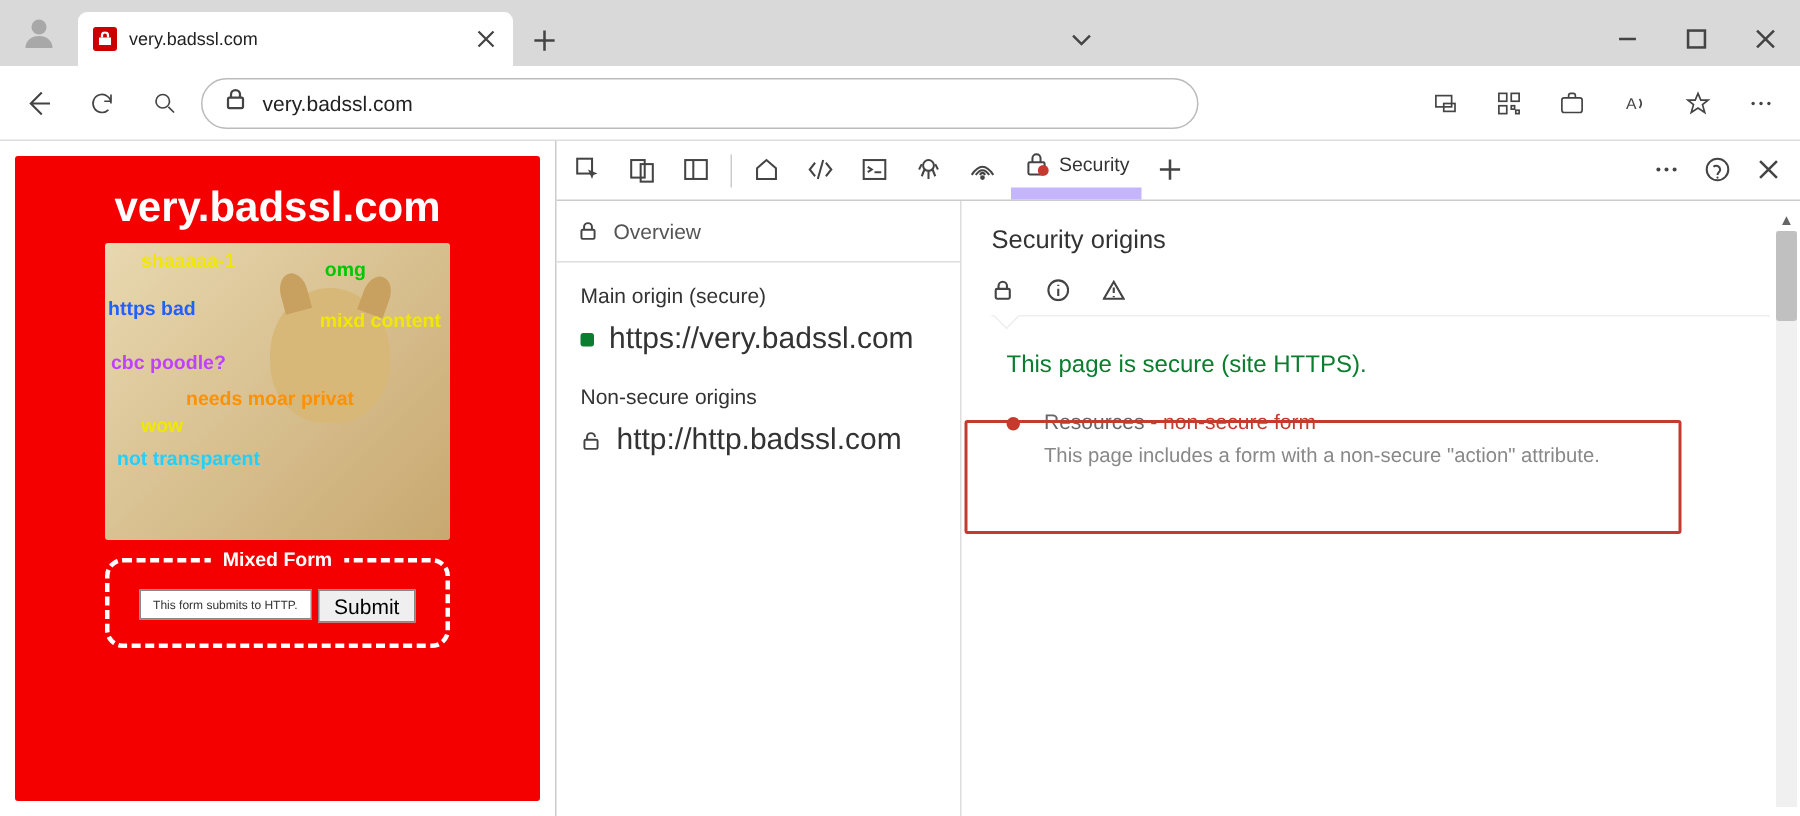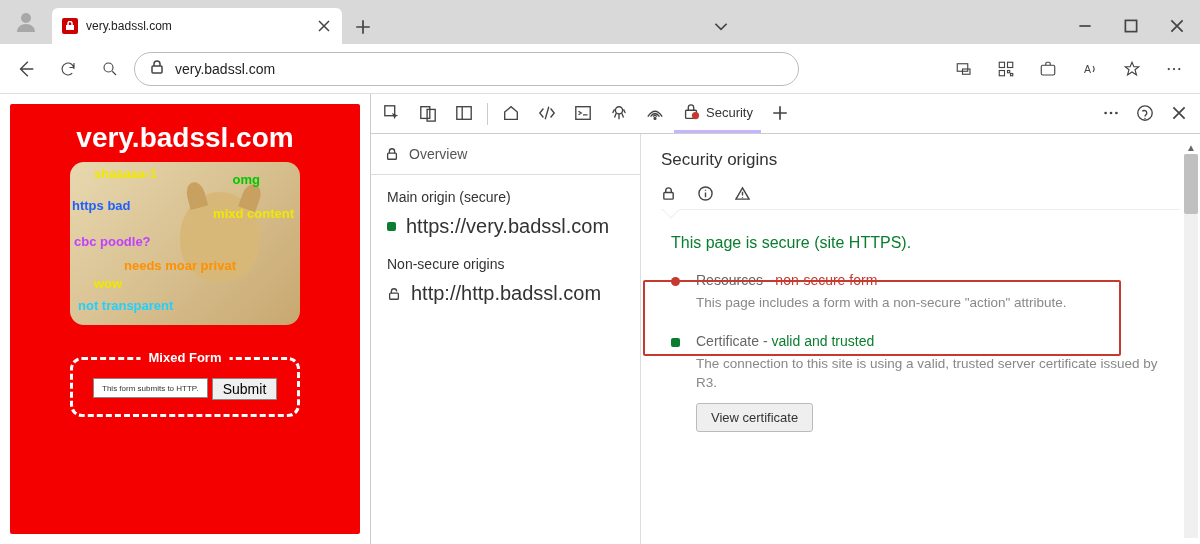--- a/index.html
+++ b/index.html
@@ -48,7 +48,7 @@
 .devtools { flex:1; display:flex; flex-direction:column; border-left:1px solid #ccc; }
 .dt-tabs { height:40px; display:flex; align-items:center; border-bottom:1px solid #ccc; padding:0 4px; gap:2px;}
 .dt-tab { height:38px; padding:0 8px; display:flex; align-items:center; justify-content:center; gap:6px; font-size:13px; color:#333; border-bottom:2px solid transparent;}
-.dt-tab.active { border-bottom:3px solid #c4b5fd; }
+.dt-tab.active { border-bottom:8px solid #c4b5fd; }
 .dt-divider { width:1px; height:22px; background:#ccc; margin:0 4px; }
 .dt-body { flex:1; display:flex; }
 

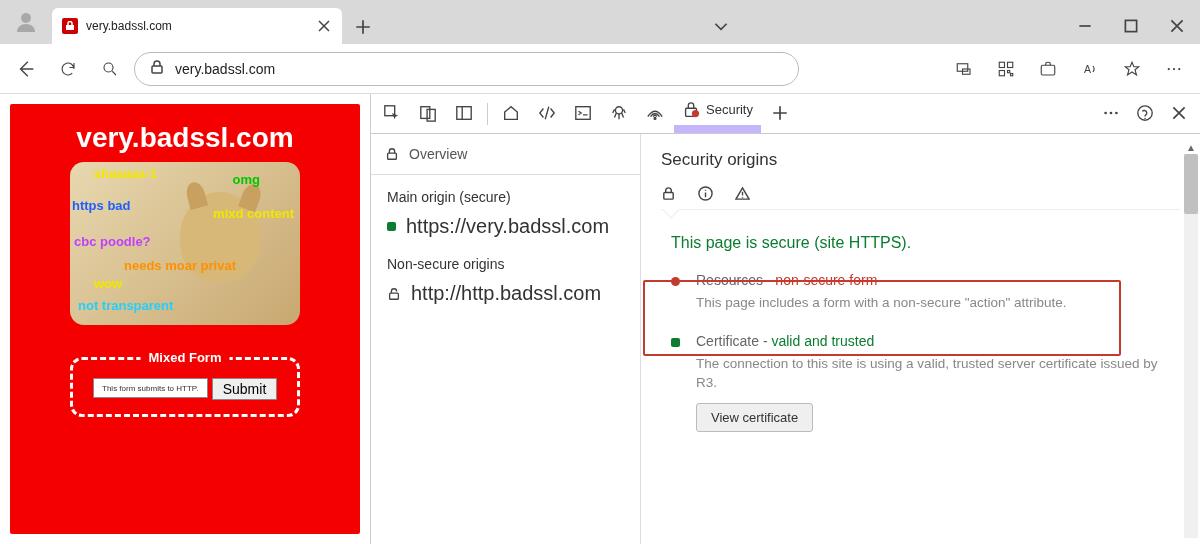--- a/index.html
+++ b/index.html
@@ -34,7 +34,7 @@
 .page { width:370px; background:#fff; padding:10px; }
 .red { background:#f40000; width:100%; height:100%; border-radius:2px; padding: 18px 10px; display:flex; flex-direction:column; align-items:center; font-family: "Comic Sans MS", cursive; color:#fff; }
 .red h1 { font-size:28px; font-weight:bold; margin-bottom:8px; }
-.doge { width:230px; height:163px; background:linear-gradient(135deg,#e8d8b0,#c8a870); border-radius:14px; position:relative; overflow:hidden; }
+.doge { width:230px; height:198px; background:linear-gradient(135deg,#e8d8b0,#c8a870); border-radius:2px; position:relative; overflow:hidden; }
 .doge-head { position:absolute; right:40px; top:30px; width:80px; height:90px; background:#d8b878; border-radius:50% 50% 45% 45%; }
 .doge-ear { position:absolute; width:18px; height:26px; background:#c8a060; border-radius:50% 50% 0 0; }
 .doge span { position:absolute; font-size:13px; font-weight:bold; white-space:nowrap; }

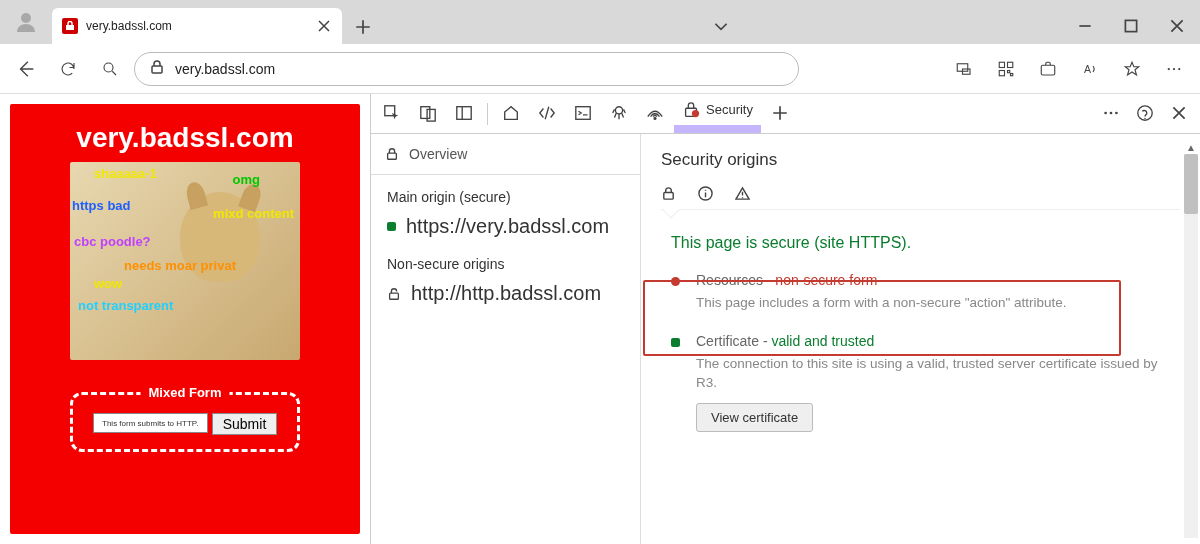--- a/index.html
+++ b/index.html
@@ -207,7 +207,7 @@
         <div class="doge-ear" style="right:95px;top:20px;transform:rotate(-15deg)"></div>
         <div class="doge-ear" style="right:40px;top:22px;transform:rotate(20deg)"></div>
         <span style="color:#f0e800;left:24px;top:4px">shaaaaa-1</span>
-        <span style="color:#00c800;right:40px;top:10px">omg</span>
+        <span style="color:#00c800;right:56px;top:10px">omg</span>
         <span style="color:#2060ff;left:2px;top:36px">https bad</span>
         <span style="color:#f0e800;right:6px;top:44px">mixd content</span>
         <span style="color:#c040ff;left:4px;top:72px">cbc poodle?</span>

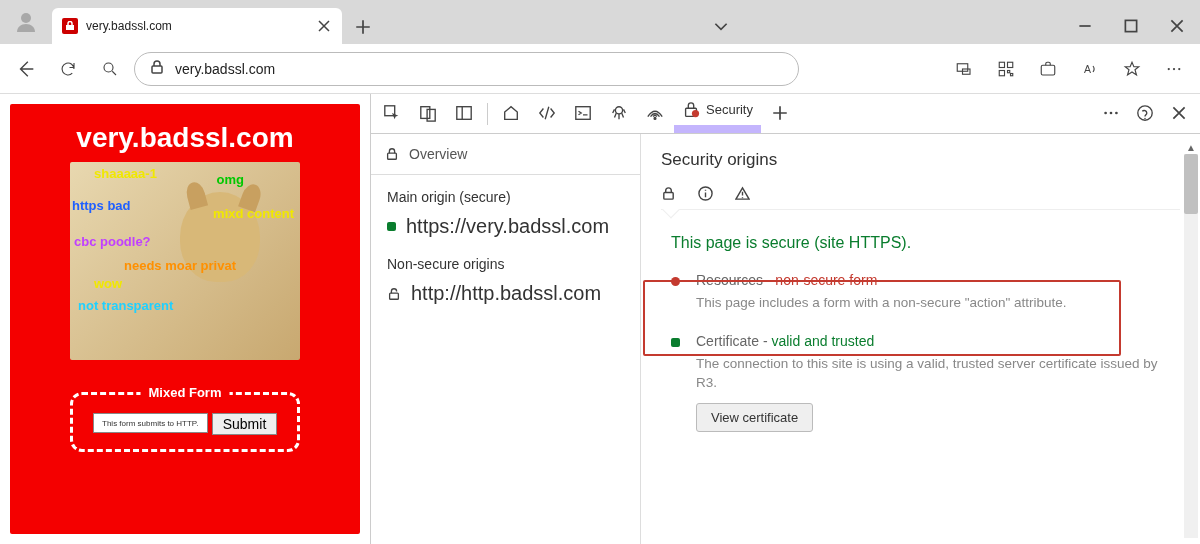--- a/index.html
+++ b/index.html
@@ -365,14 +365,6 @@
           </div>
         </div>
 
-        <div class="so-block">
-          <div class="bullet" style="background:#0a7d2e;border-radius:2px"></div>
-          <div>
-            <div class="so-head"><span>Certificate - </span><span class="good">valid and trusted</span></div>
-            <div class="so-desc">The connection to this site is using a valid, trusted server certificate issued by R3.</div>
-            <button class="viewcert">View certificate</button>
-          </div>
-        </div>
       </div>
     </div>
   </div>

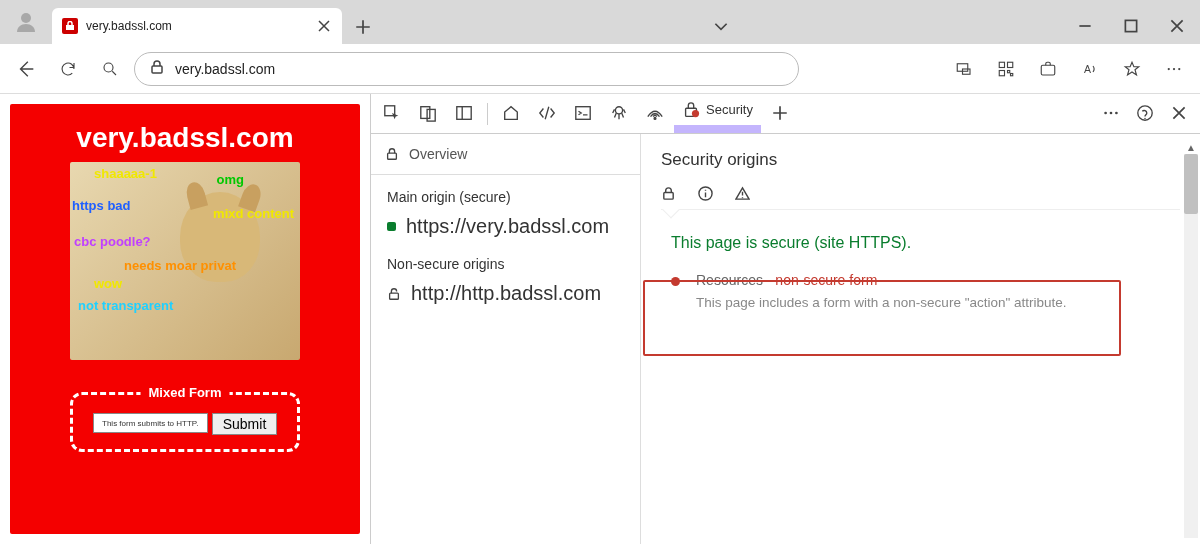--- a/index.html
+++ b/index.html
@@ -38,7 +38,7 @@
 .doge-head { position:absolute; right:40px; top:30px; width:80px; height:90px; background:#d8b878; border-radius:50% 50% 45% 45%; }
 .doge-ear { position:absolute; width:18px; height:26px; background:#c8a060; border-radius:50% 50% 0 0; }
 .doge span { position:absolute; font-size:13px; font-weight:bold; white-space:nowrap; }
-.mixed-box { margin-top:32px; border:3px dashed #fff; border-radius:12px; padding:18px 20px 14px; position:relative; }
+.mixed-box { margin-top:12px; border:3px dashed #fff; border-radius:12px; padding:18px 20px 14px; position:relative; }
 .mixed-label { position:absolute; top:-10px; left:50%; transform:translateX(-50%); background:#f40000; padding:0 8px; font-size:13px; font-weight:bold; }
 .mixed-row { display:flex; gap:4px; }
 .mixed-input { width:115px; height:20px; font-size:8px; text-align:center; background:#fff; border:1px solid #888; color:#333; }

